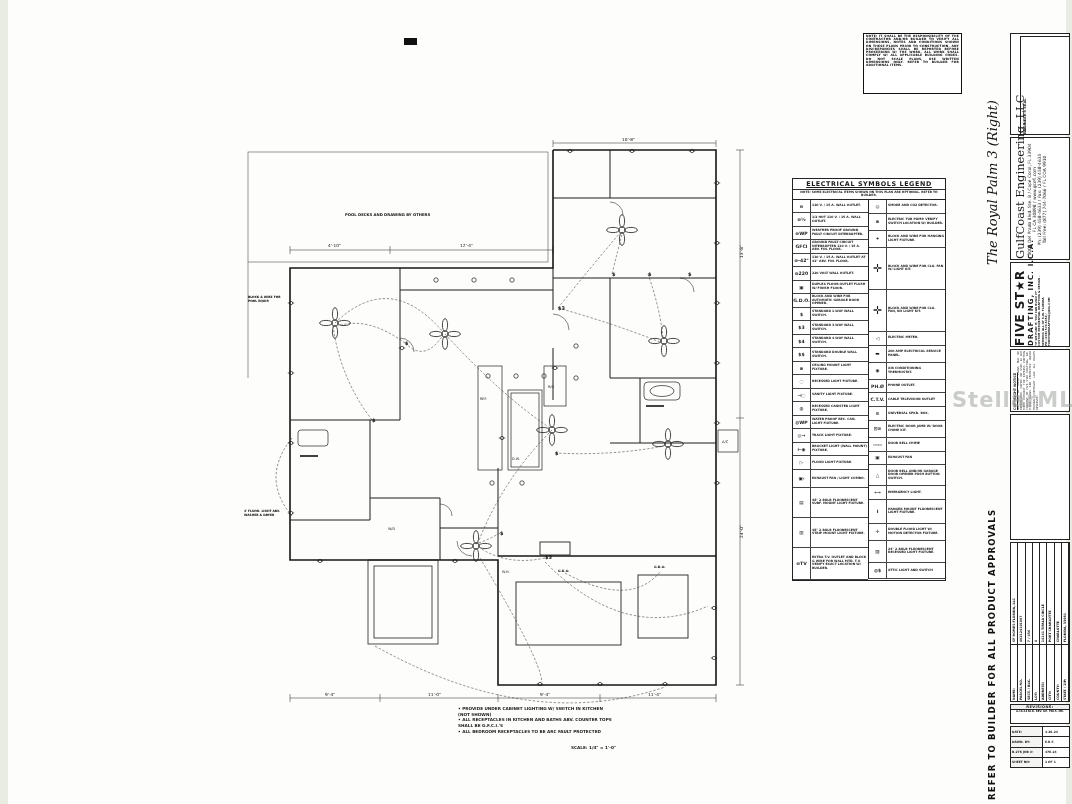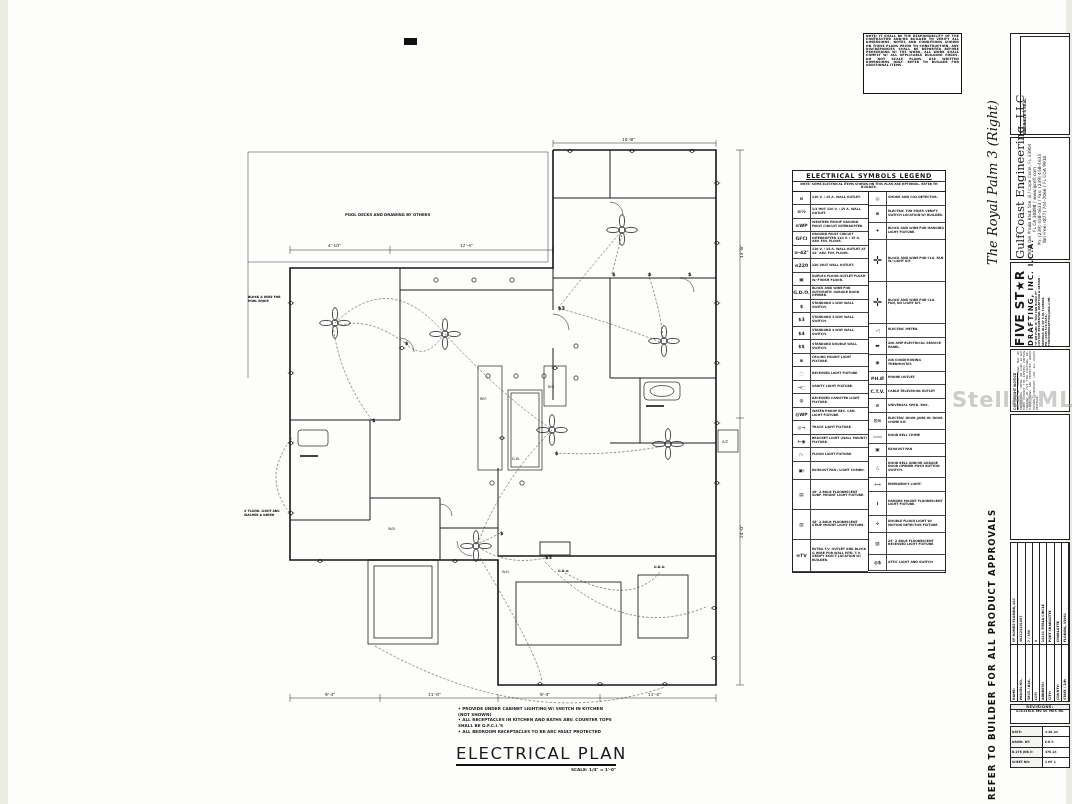--- a/index.html
+++ b/index.html
@@ -18,7 +18,7 @@
   
   .refer{font-weight:bold;font-size:8.6px;letter-spacing:1.1px;white-space:nowrap;color:#111;}
   
-  #legend{left:784px;top:170px;width:154px;height:403px;border:1px solid #222;background:#fff;box-sizing:border-box;}
+  #legend{left:784px;top:178px;width:154px;height:403px;border:1px solid #222;background:#fff;box-sizing:border-box;}
   #legend .lg-title{font-size:6.4px;font-weight:bold;text-align:center;letter-spacing:.6px;
                     border-bottom:.5px solid #333;padding:1px 0;text-decoration:underline;}
   #legend .lg-note{font-size:3px;font-weight:bold;text-align:center;line-height:1.15;border-bottom:1px solid #222;padding:1px 2px;}

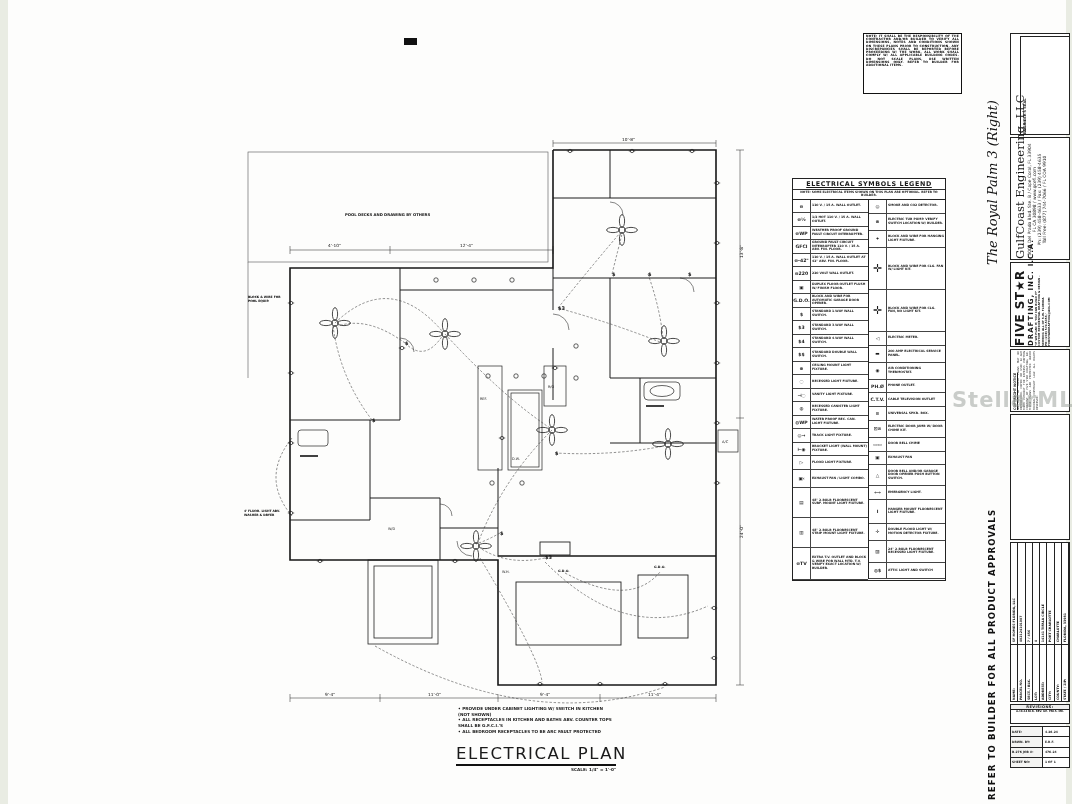--- a/index.html
+++ b/index.html
@@ -531,7 +531,6 @@
       <div><span>• ALL BEDROOM RECEPTACLES TO BE ARC FAULT PROTECTED</span></div>
     </div>
   <div class="abs" id="plan-title">
-    <div class="t">ELECTRICAL PLAN</div>
     <div class="s">SCALE: 1/4" = 1'-0"</div>
   </div>
 

